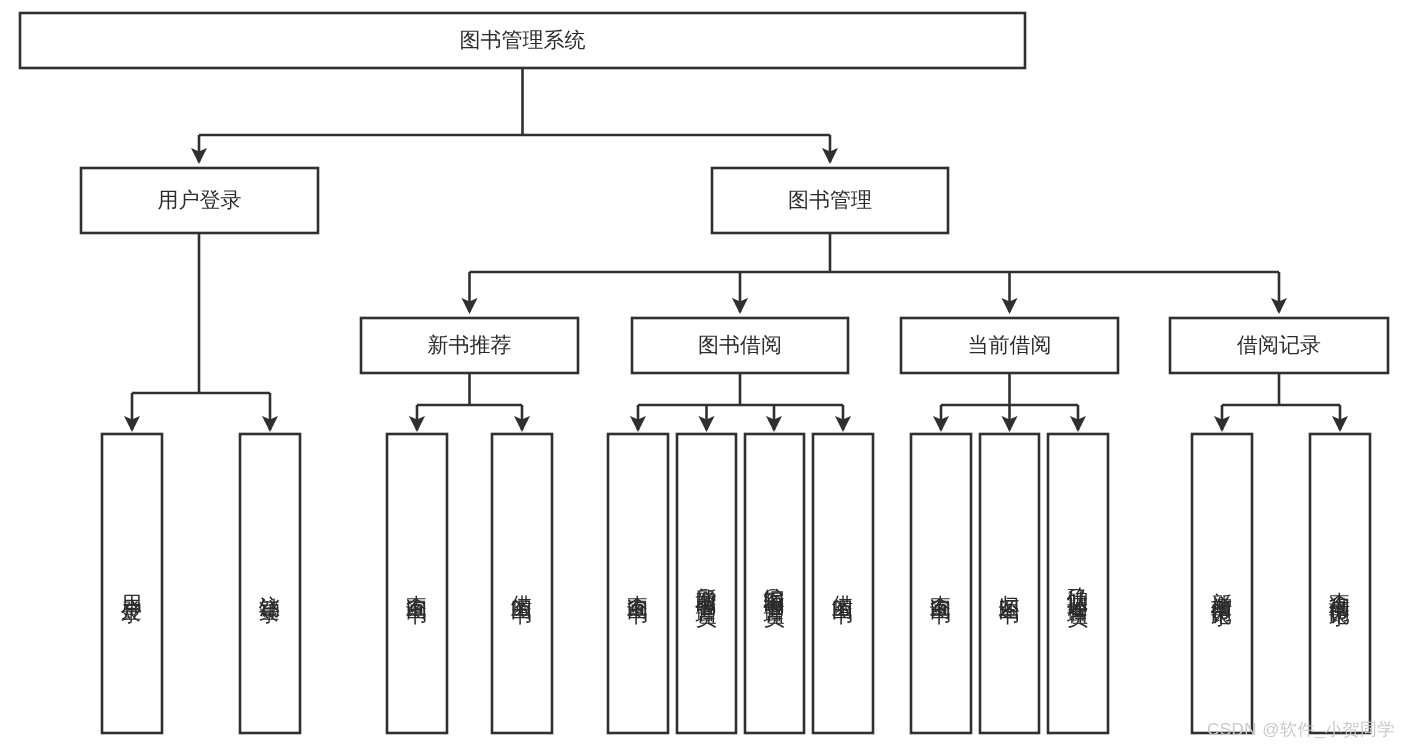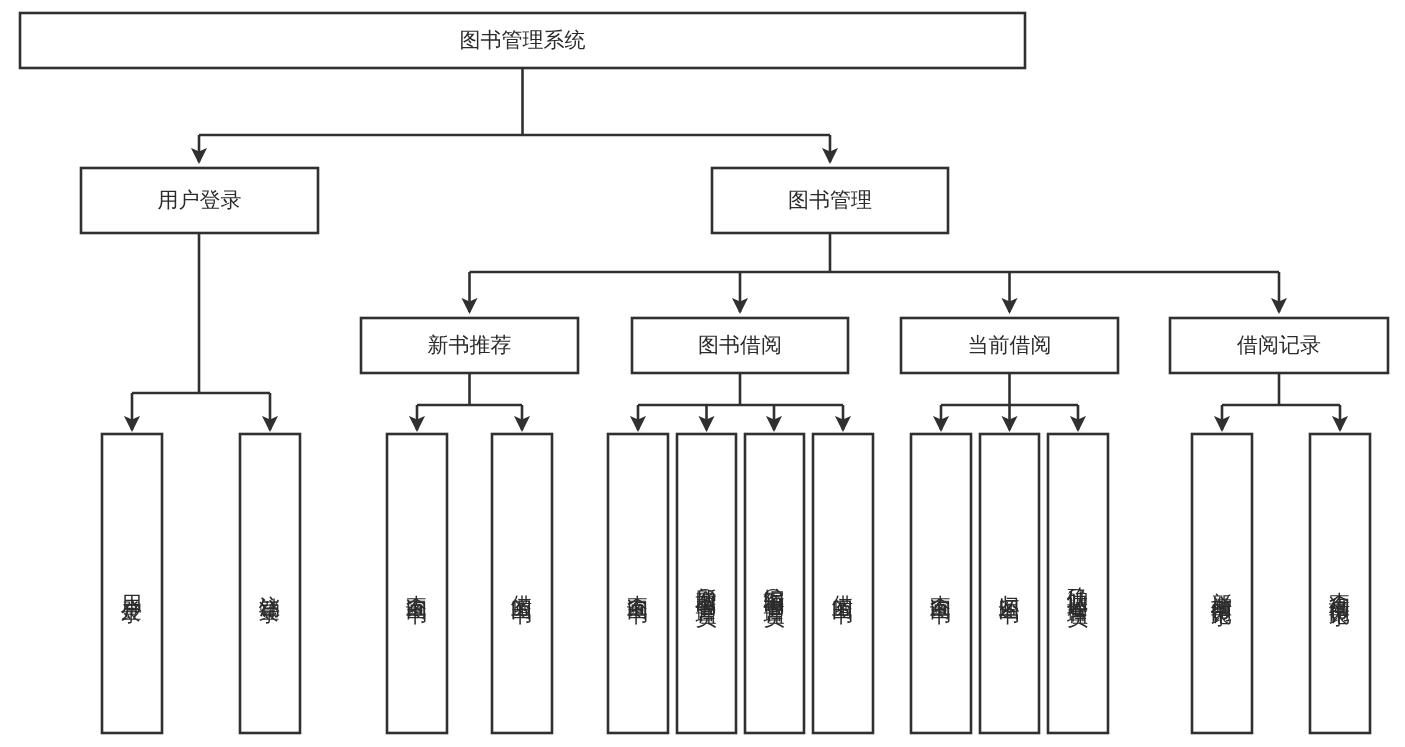--- a/index.html
+++ b/index.html
@@ -213,6 +213,7 @@
   <div class="leaf-label-wrap" style="left:1192px; top:434px; width:60px; height:299px;">新增借阅记录</div>
   <div class="leaf-label-wrap" style="left:1310px; top:434px; width:60px; height:299px;">查询借阅记录</div>
 
+  <div class="watermark">CSDN @软件_小贺同学</div>
 
 </div>
 

